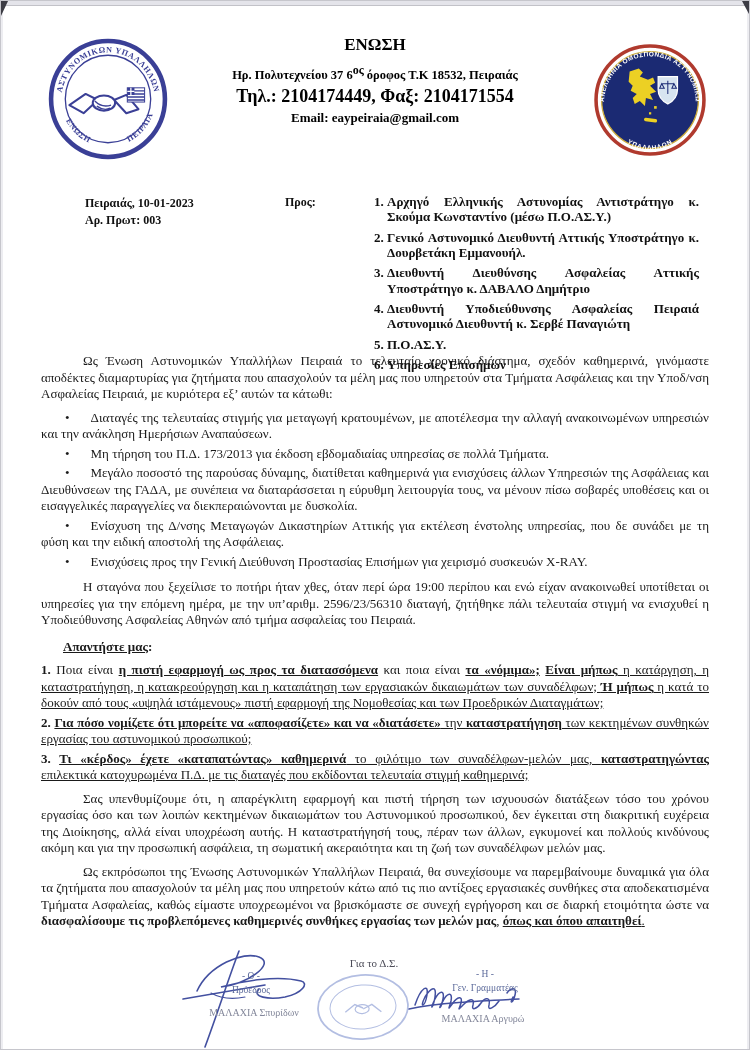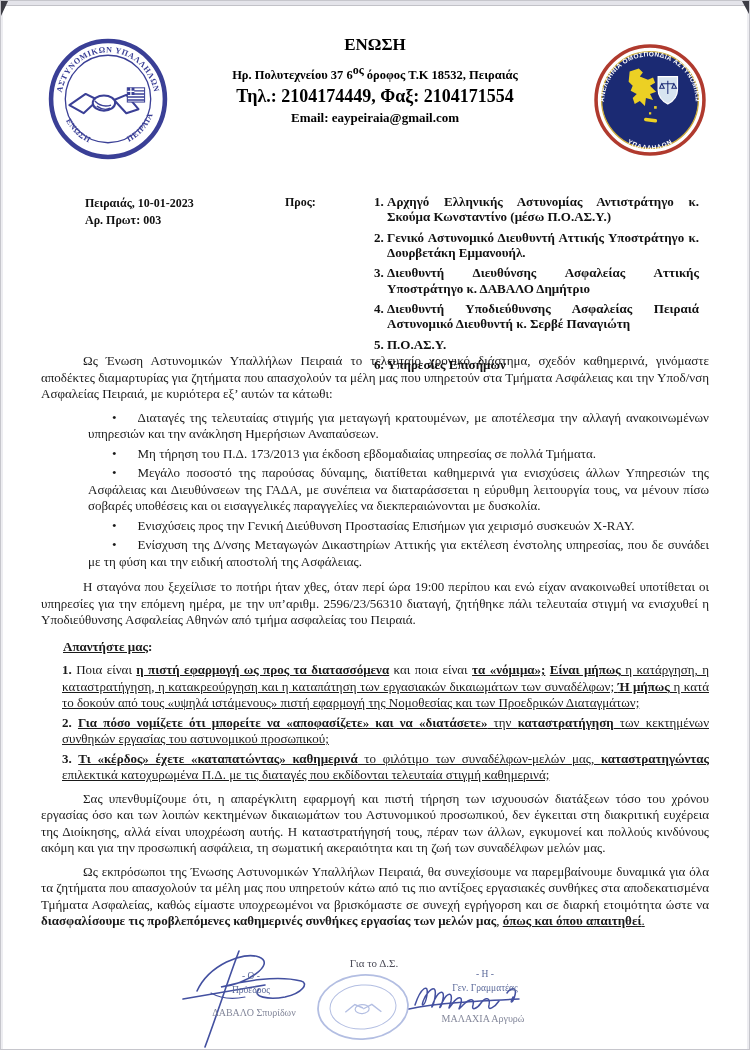--- a/index.html
+++ b/index.html
@@ -33,7 +33,7 @@
        font-size:13px;line-height:1.27;text-align:justify;}
   main p{margin:0;}
   .para{margin-bottom:7px;text-indent:42px;}
-  .bullets{margin-bottom:9px;margin-left:47px;}
+  .bullets{margin-bottom:9px;}
   .bullets p{margin-bottom:3px;text-indent:24px;}
   .dot{margin-right:21px;}
   .answer{margin:10px 0 7px 22px;}

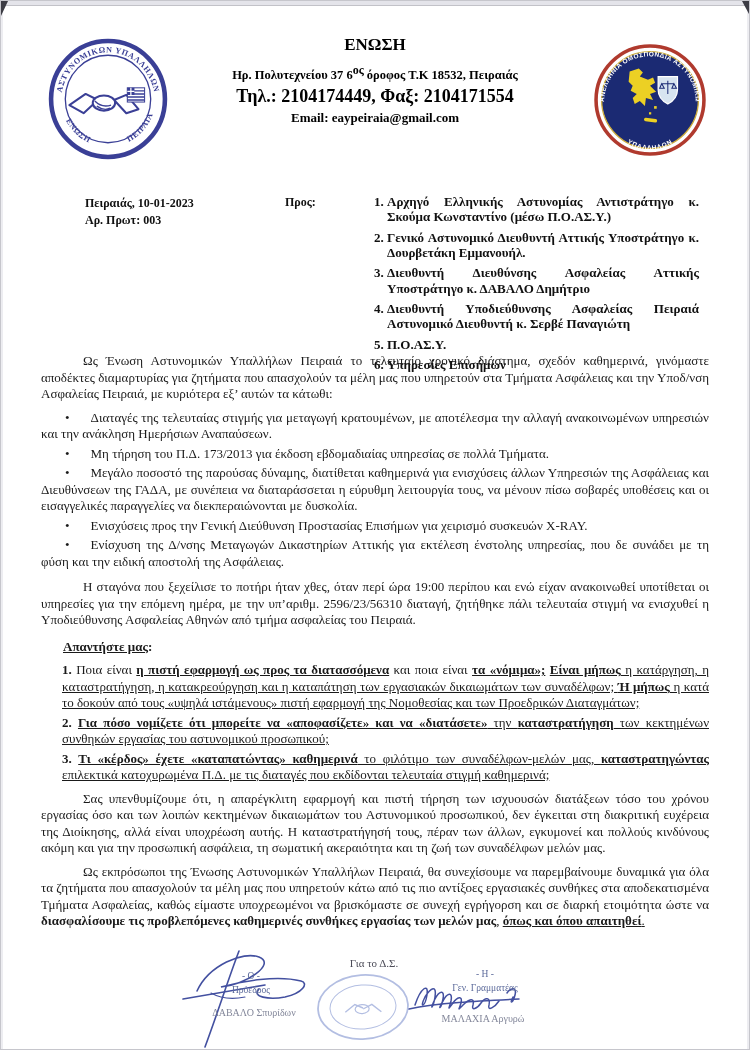--- a/index.html
+++ b/index.html
@@ -154,9 +154,9 @@
 
         <p><span class="dot">•</span><span>Μεγάλο ποσοστό της παρούσας δύναμης, διατίθεται καθημερινά για ενισχύσεις άλλων Υπηρεσιών της Ασφάλειας και Διευθύνσεων της ΓΑΔΑ, με συνέπεια να διαταράσσεται η εύρυθμη λειτουργία τους, να μένουν πίσω σοβαρές υποθέσεις και οι εισαγγελικές παραγγελίες να διεκπεραιώνονται με δυσκολία.</span></p>
 
+        <p><span class="dot">•</span><span>Ενίσχυση της Δ/νσης Μεταγωγών Δικαστηρίων Αττικής για εκτέλεση ένστολης υπηρεσίας, που δε συνάδει με τη φύση και την ειδική αποστολή της Ασφάλειας.</span></p>
+
         <p><span class="dot">•</span><span>Ενισχύσεις προς την Γενική Διεύθυνση Προστασίας Επισήμων για χειρισμό συσκευών X-RAY.</span></p>
-
-        <p><span class="dot">•</span><span>Ενίσχυση της Δ/νσης Μεταγωγών Δικαστηρίων Αττικής για εκτέλεση ένστολης υπηρεσίας, που δε συνάδει με τη φύση και την ειδική αποστολή της Ασφάλειας.</span></p>
       </div>
 
     <p class="para">Η σταγόνα που ξεχείλισε το ποτήρι ήταν χθες, όταν περί ώρα 19:00 περίπου και ενώ είχαν ανακοινωθεί υποτίθεται οι υπηρεσίες για την επόμενη ημέρα, με την υπ’αριθμ. 2596/23/56310 διαταγή, ζητήθηκε πάλι τελευταία στιγμή να ενισχυθεί η Υποδιεύθυνσης Ασφαλείας Αθηνών από τμήμα ασφαλείας του Πειραιά.</p>

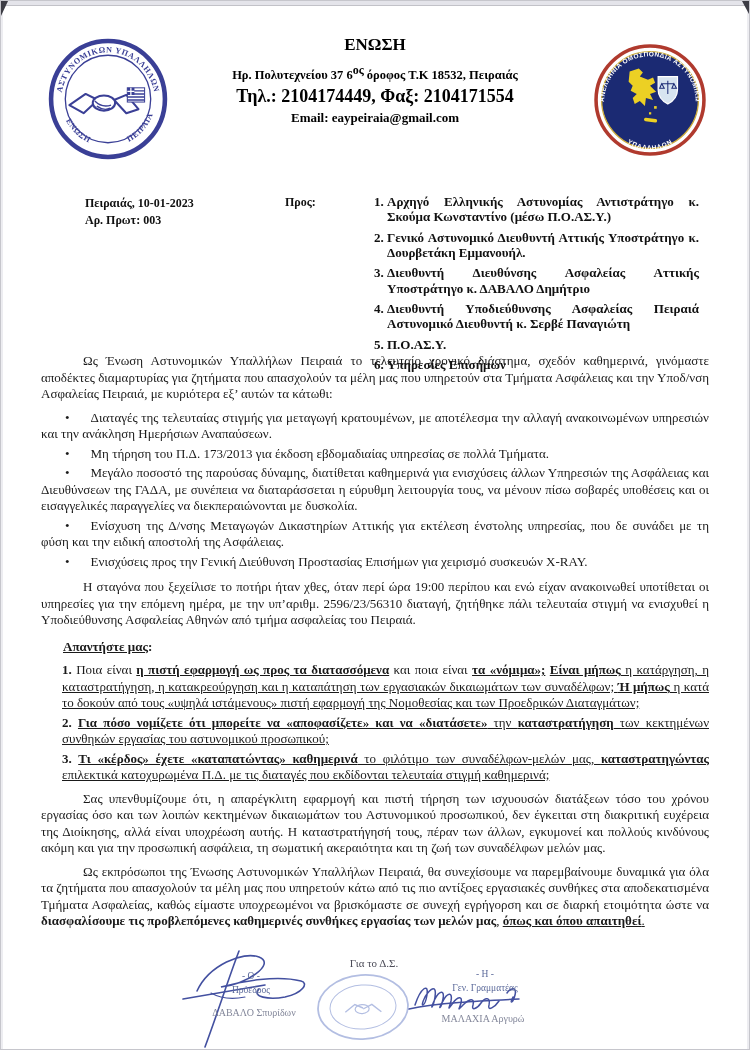--- a/index.html
+++ b/index.html
@@ -37,7 +37,7 @@
   .bullets p{margin-bottom:3px;text-indent:24px;}
   .dot{margin-right:21px;}
   .answer{margin:10px 0 7px 22px;}
-  .q{margin-bottom:3px;margin-left:21px;}
+  .q{margin-bottom:3px;}
   .mt{margin-top:7px;}
   .b{font-weight:bold;}
   .u{text-decoration:underline;}

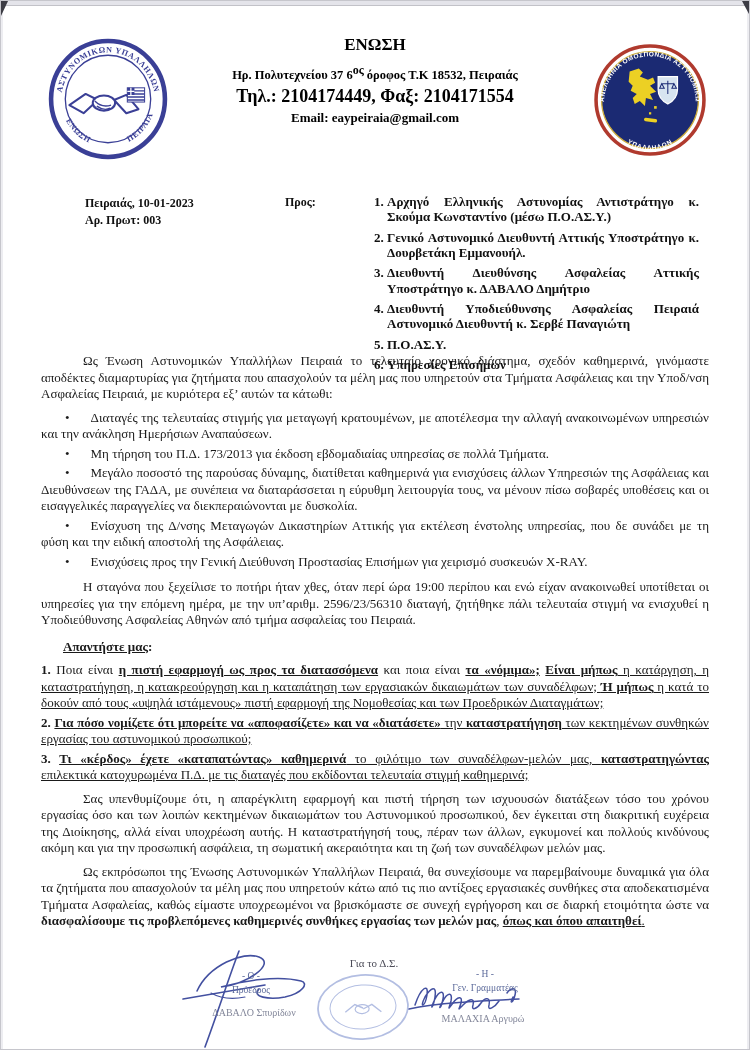--- a/index.html
+++ b/index.html
@@ -192,7 +192,7 @@
       <div>- Ο -</div>
       <div>Πρόεδρος</div>
     </div>
-    <div class="name-left">ΔΑΒΑΛΟ Σπυρίδων</div>
+    <div class="name-left">ΜΑΛΑΧΙΑ Σπυρίδων</div>
 
     <svg class="stamp" width="96" height="68" viewBox="0 0 96 68">
       <g fill="none" stroke="#93a3d6" stroke-width="1.8">

